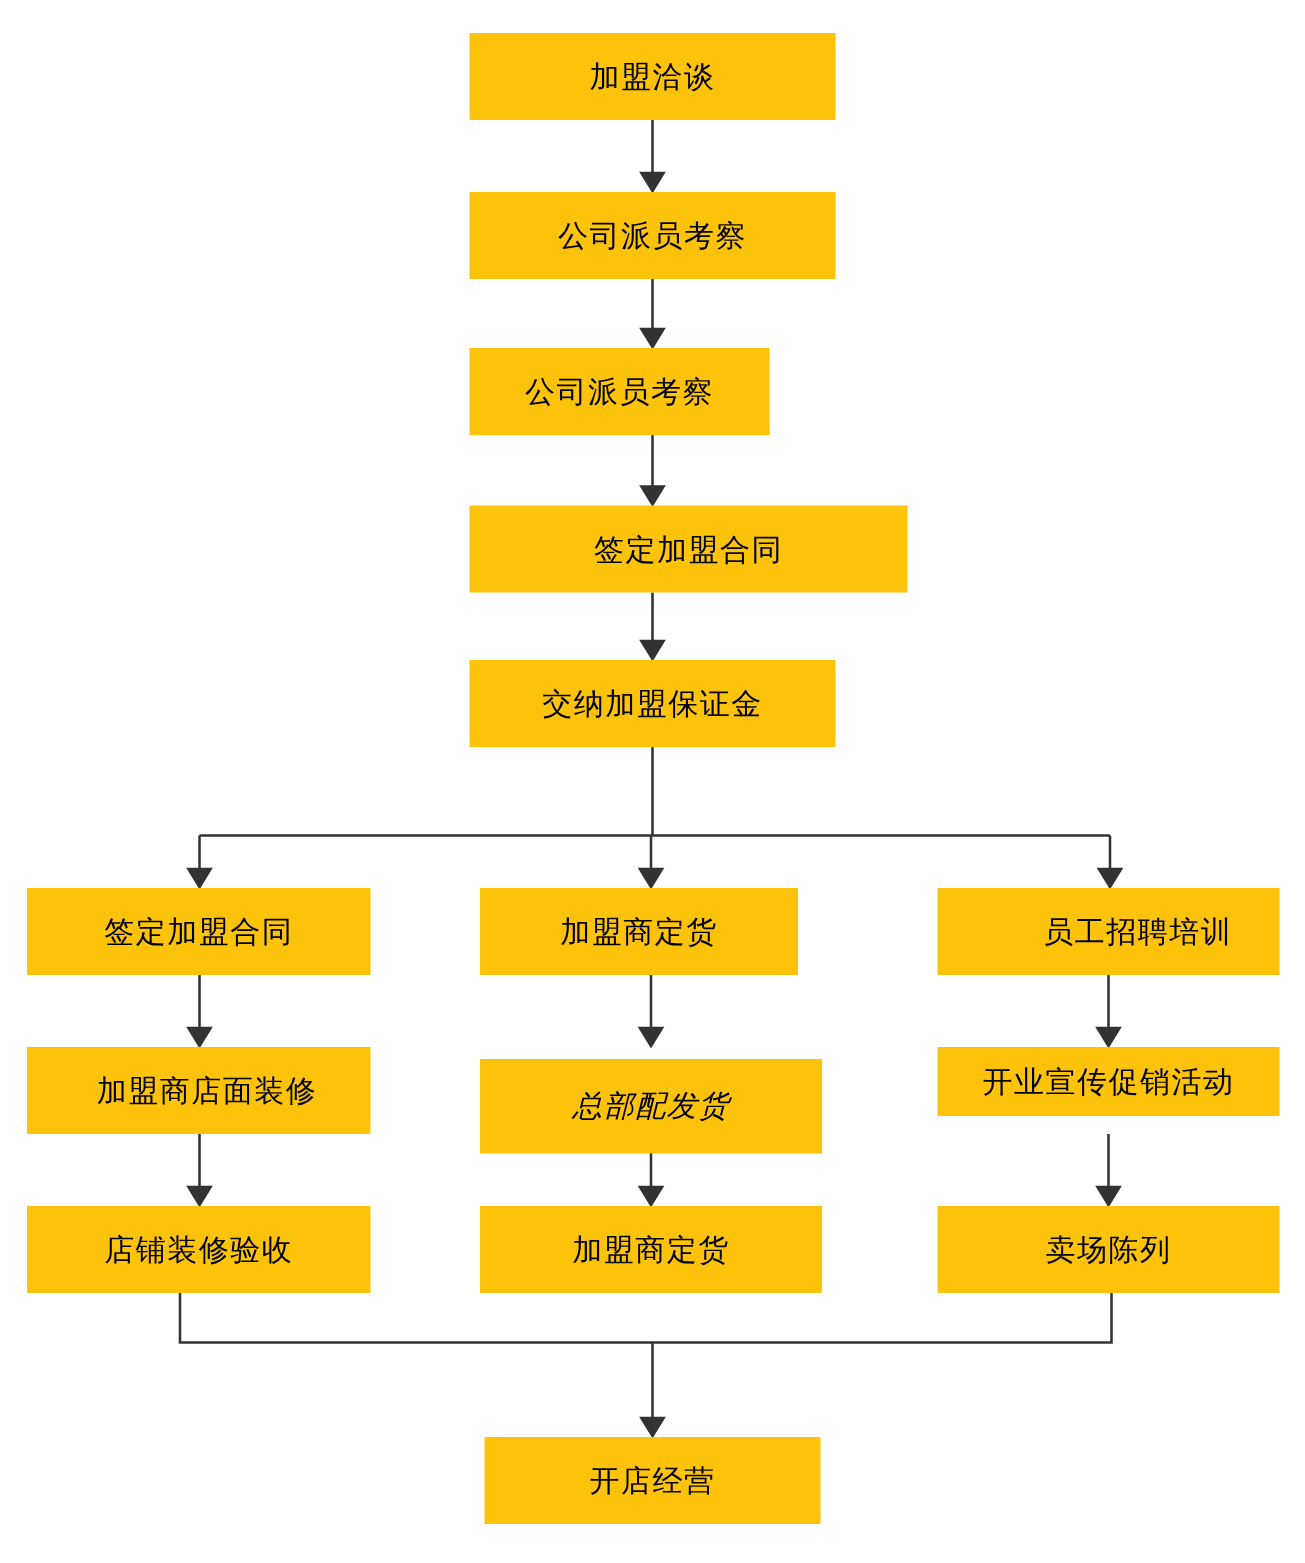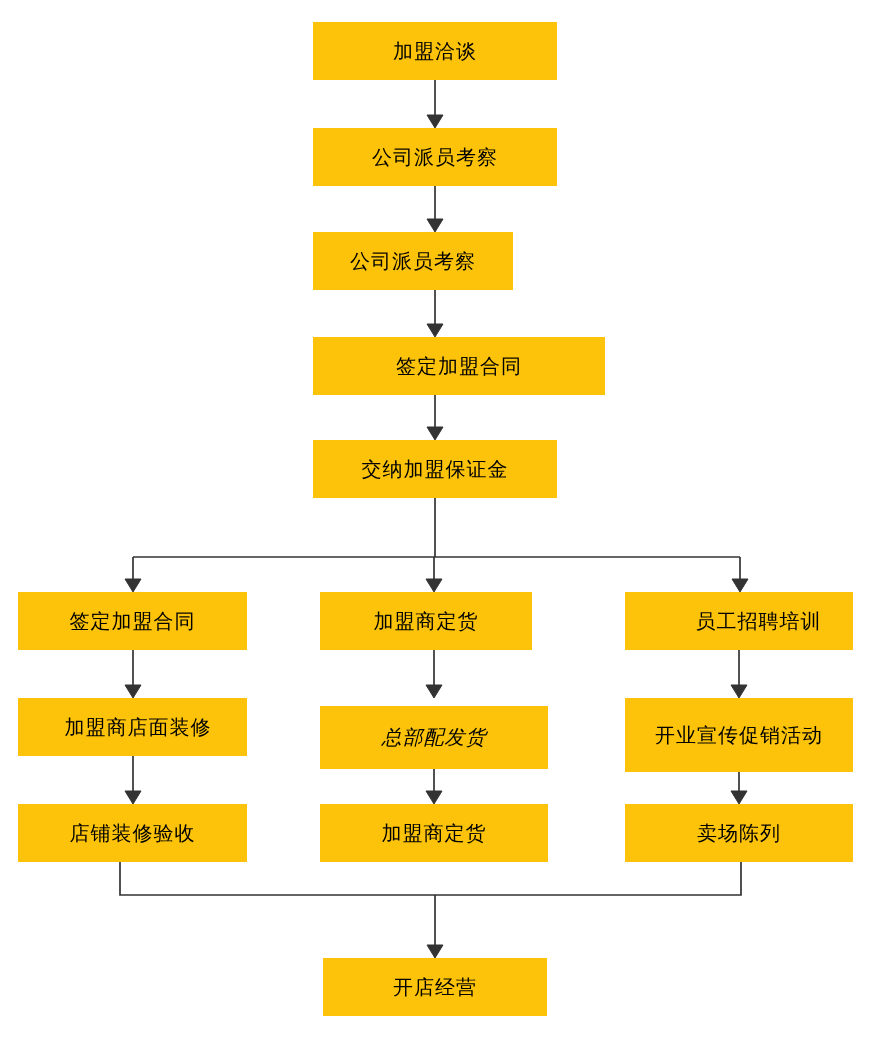--- a/index.html
+++ b/index.html
@@ -129,7 +129,7 @@
   <div class="node" style="left:320px; top:804px; width:228px; height:58px;">加盟商定货</div>
 
   <div class="node" style="left:625px; top:592px; width:228px; height:58px;padding-left:39px;">员工招聘培训</div>
-  <div class="node" style="left:625px; top:698px; width:228px; height:74px;">开业宣传促销活动</div>
+  <div class="node" style="left:625px; top:698px; width:228px; height:46px;">开业宣传促销活动</div>
   <div class="node" style="left:625px; top:804px; width:228px; height:58px;font-family:Liberation Serif, serif;">卖场陈列</div>
 
   <div class="node" style="left:323px; top:958px; width:224px; height:58px;">开店经营</div>

